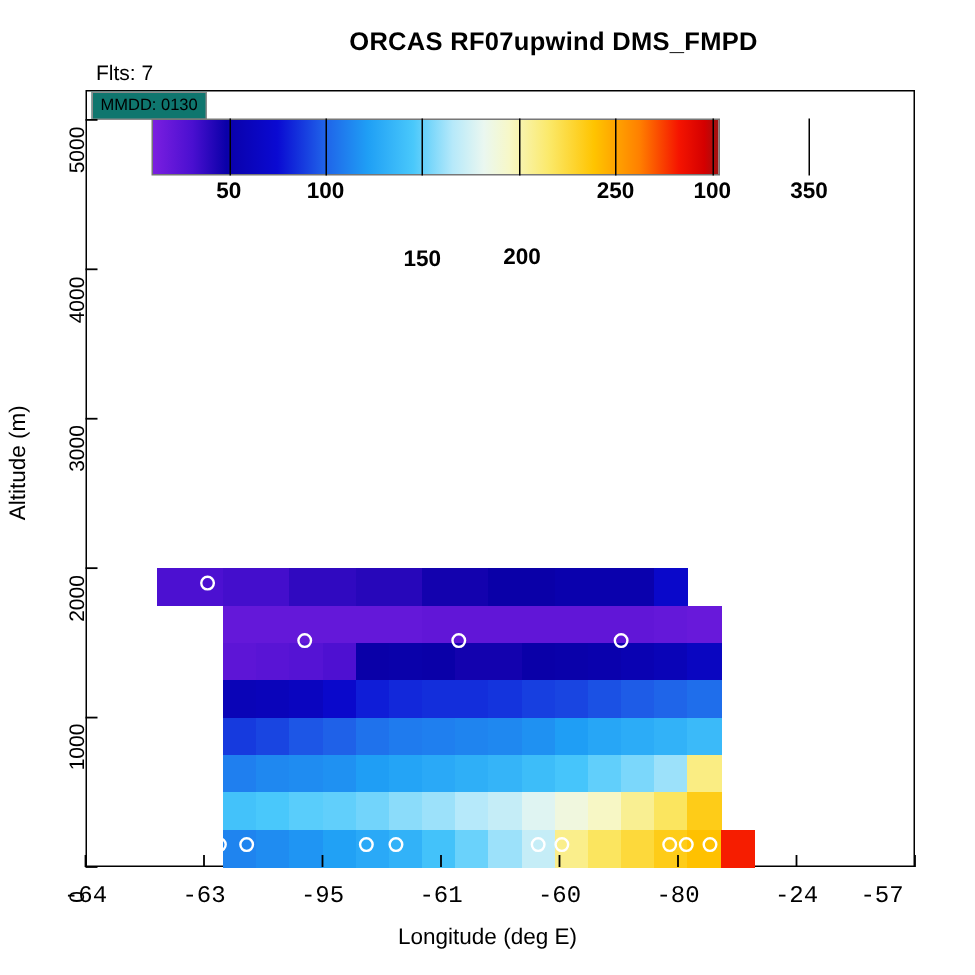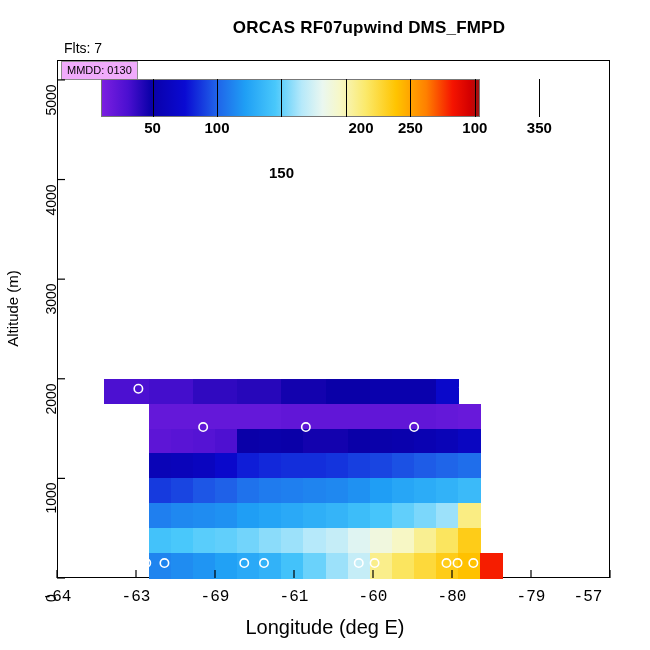--- a/index.html
+++ b/index.html
@@ -10,7 +10,7 @@
          font-size:17px;font-weight:bold;letter-spacing:.2px;padding-left:44px;}
   #flts{position:absolute;left:64px;top:40px;font-size:14px;}
   #mmdd{position:absolute;left:61px;top:61px;padding:2px 5px 3px 5px;
-        font-size:11px;background:#f0abfc;border:1px solid #8c8c8c;}
+        font-size:11px;background:#0f766e;border:1px solid #8c8c8c;}
   #frame{position:absolute;left:57px;top:60px;width:553px;height:518px;
          border:1px solid #000;box-sizing:border-box;background:#fff;}
   #plotsvg{position:absolute;left:0;top:0;}

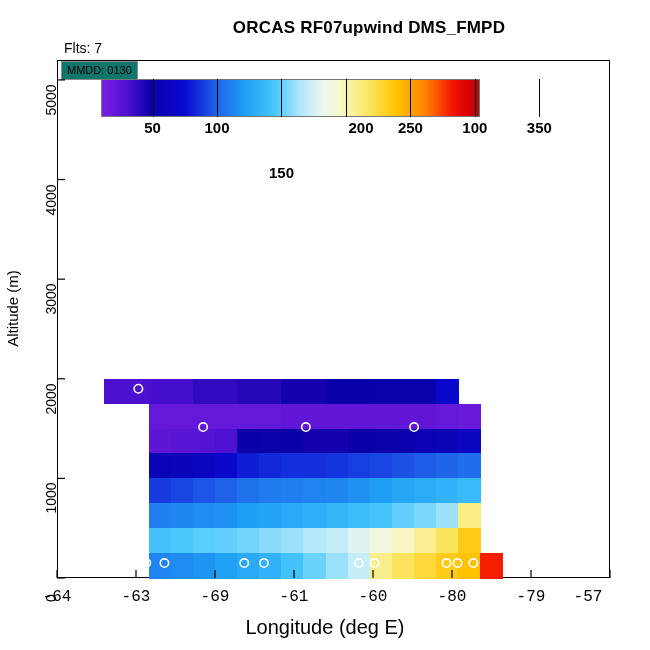--- a/index.html
+++ b/index.html
@@ -201,7 +201,7 @@
       <div class="cbsep" style="left: 180.486px;"></div>
       <div class="cblab" style="left: 180.486px; margin-top: 45px;">150</div>
       <div class="cbsep" style="left: 244.946px;"></div>
-      <div class="cblab" style="left: 260px;">200</div>
+      <div class="cblab" style="left: 247px; margin-top: 44px;">200</div>
       <div class="cbsep" style="left: 309.405px;"></div>
       <div class="cblab" style="left: 309.405px;">250</div>
       <div class="cbsep" style="left: 373.865px;"></div>

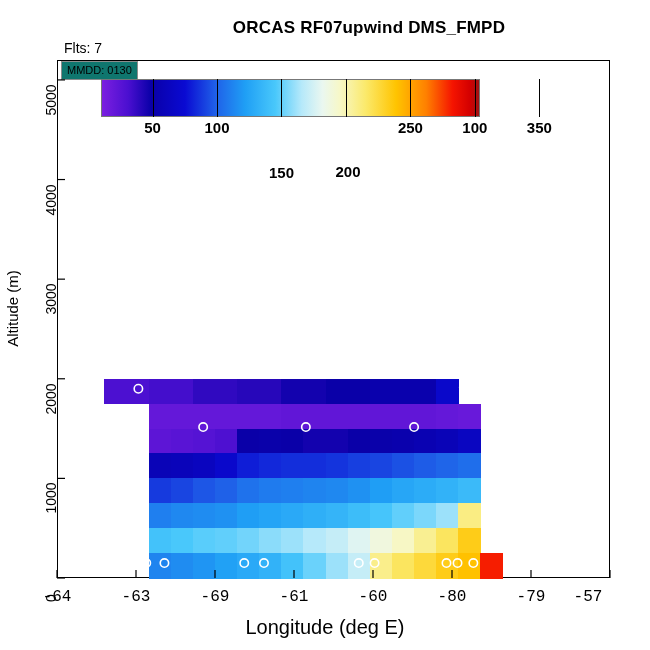--- a/index.html
+++ b/index.html
@@ -215,7 +215,7 @@
 
 <div class="xtl" style="left: 57px; top: 588px;">-64</div>
     <div class="xtl" style="left: 136px; top: 588px;">-63</div>
-    <div class="xtl" style="left: 215px; top: 588px;">-69</div>
+    <div class="xtl" style="left: 215px; top: 588px;">-95</div>
     <div class="xtl" style="left: 294px; top: 588px;">-61</div>
     <div class="xtl" style="left: 373px; top: 588px;">-60</div>
     <div class="xtl" style="left: 452px; top: 588px;">-80</div>

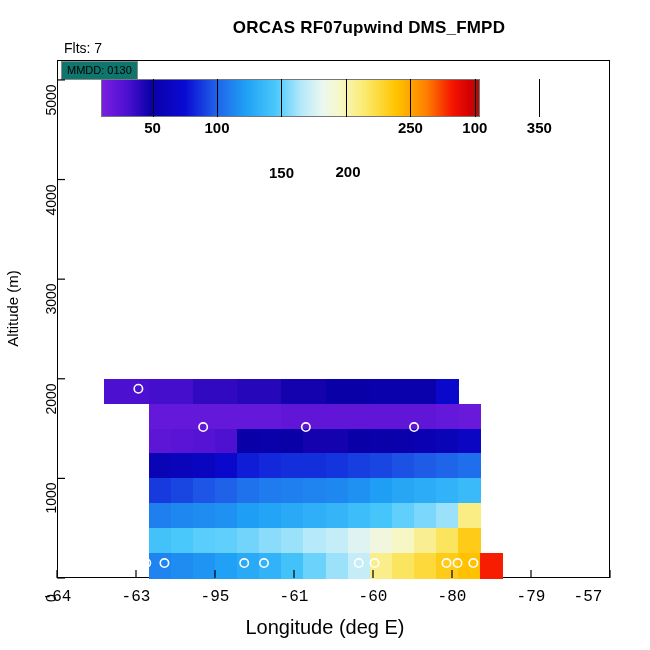--- a/index.html
+++ b/index.html
@@ -219,7 +219,7 @@
     <div class="xtl" style="left: 294px; top: 588px;">-61</div>
     <div class="xtl" style="left: 373px; top: 588px;">-60</div>
     <div class="xtl" style="left: 452px; top: 588px;">-80</div>
-    <div class="xtl" style="left: 531px; top: 588px;">-79</div>
+    <div class="xtl" style="left: 531px; top: 588px;">-24</div>
     <div class="xtl" style="left: 588px; top: 588px;">-57</div>
     <div class="ytl" style="left: 11px; top: 578px; width: 40px; text-align: center;">0</div>
     <div class="ytl" style="left: 11px; top: 478.385px; width: 40px; text-align: center;">1000</div>

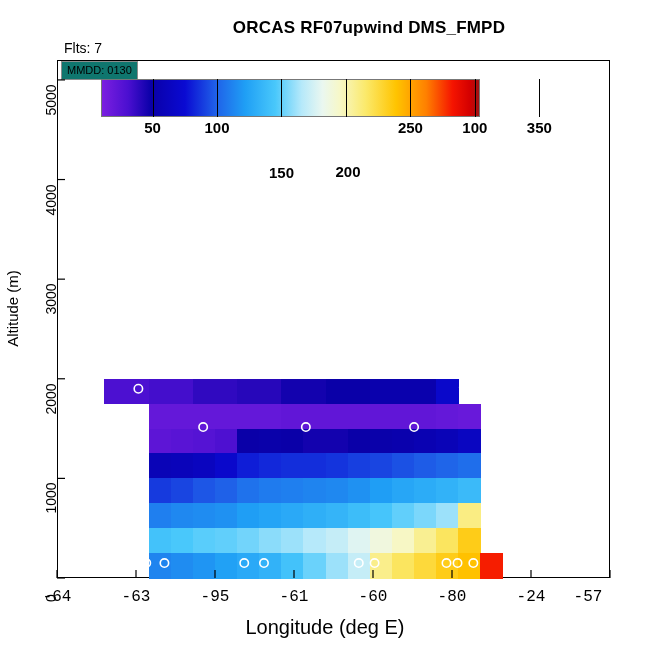--- a/index.html
+++ b/index.html
@@ -23,7 +23,7 @@
   .xtl{position:absolute;font-size:16px;transform:translateX(-50%);white-space:nowrap;font-family:Liberation Mono, monospace;}
   .ytl{position:absolute;font-size:14px;white-space:nowrap;
        transform:translateY(-50%) rotate(-90deg);transform-origin:100% 50%;}
-  #xlabel{position:absolute;left:0;top:616px;width:650px;text-align:center;font-size:20px;}
+  #xlabel{position:absolute;left:0;top:616px;width:650px;text-align:center;font-size:15px;}
   #ylabel{position:absolute;left:-88px;top:300px;width:200px;text-align:center;
           font-size:15px;transform:rotate(-90deg);}
 </style>

